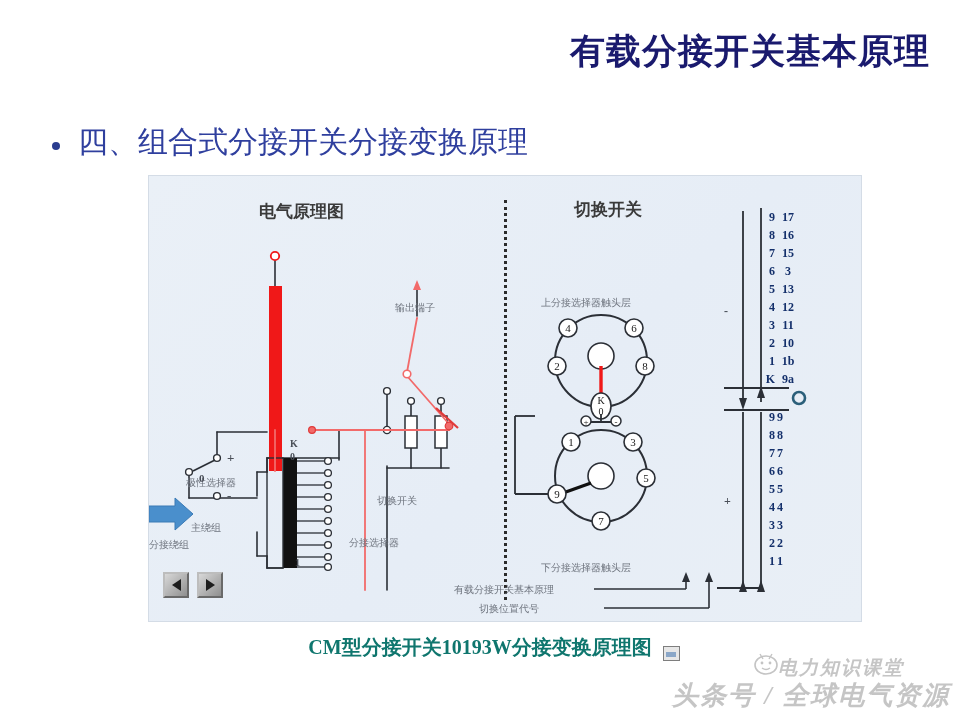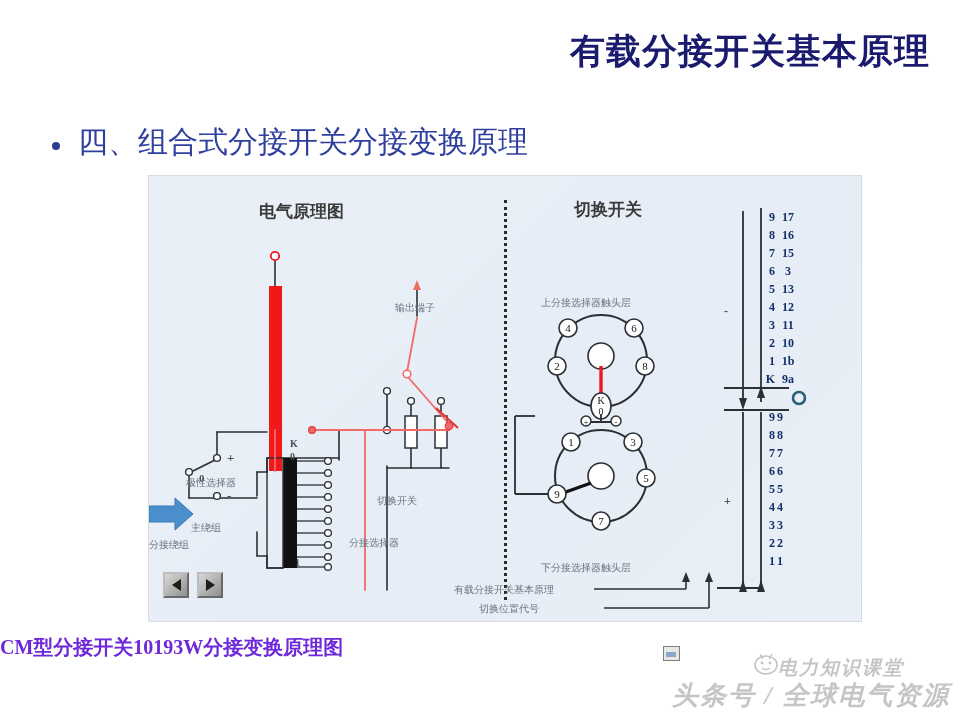--- a/index.html
+++ b/index.html
@@ -72,8 +72,8 @@
   .numcol{position:absolute;font-size:12px;color:#14306b;font-weight:bold;text-align:right;line-height:18px;}
 
   .caption{
-    position:absolute;left:0;right:0;top:634px;text-align:left;
-    font-size:20px;font-weight:bold;color:#6d28d9;
+    position:absolute;left:0;right:0;top:634px;text-align:center;
+    font-size:20px;font-weight:bold;color:#0f766e;
     font-family:"Liberation Serif","DejaVu Serif",serif;
   }
 

